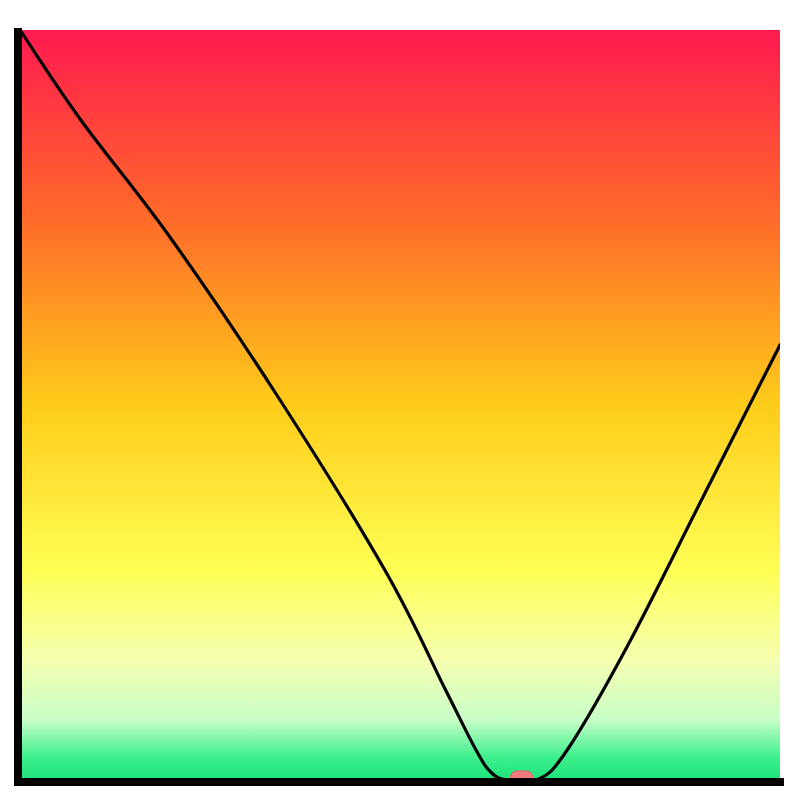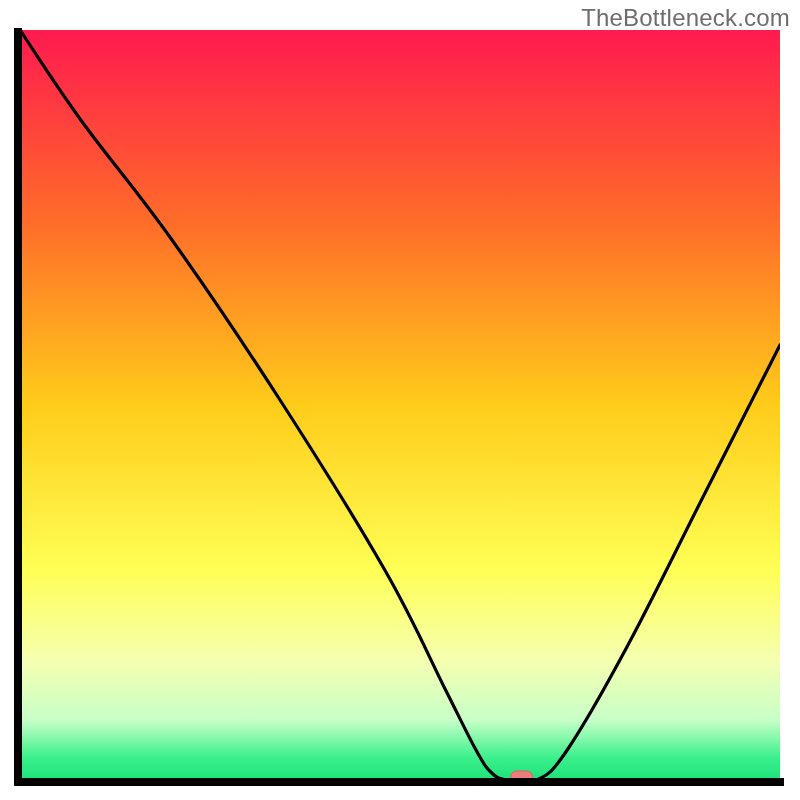--- a/index.html
+++ b/index.html
@@ -65,7 +65,6 @@
     </g>
   </svg>
 
-  <div class="watermark">TheBottleneck.com</div>
 </div>
 
 </body></html>

